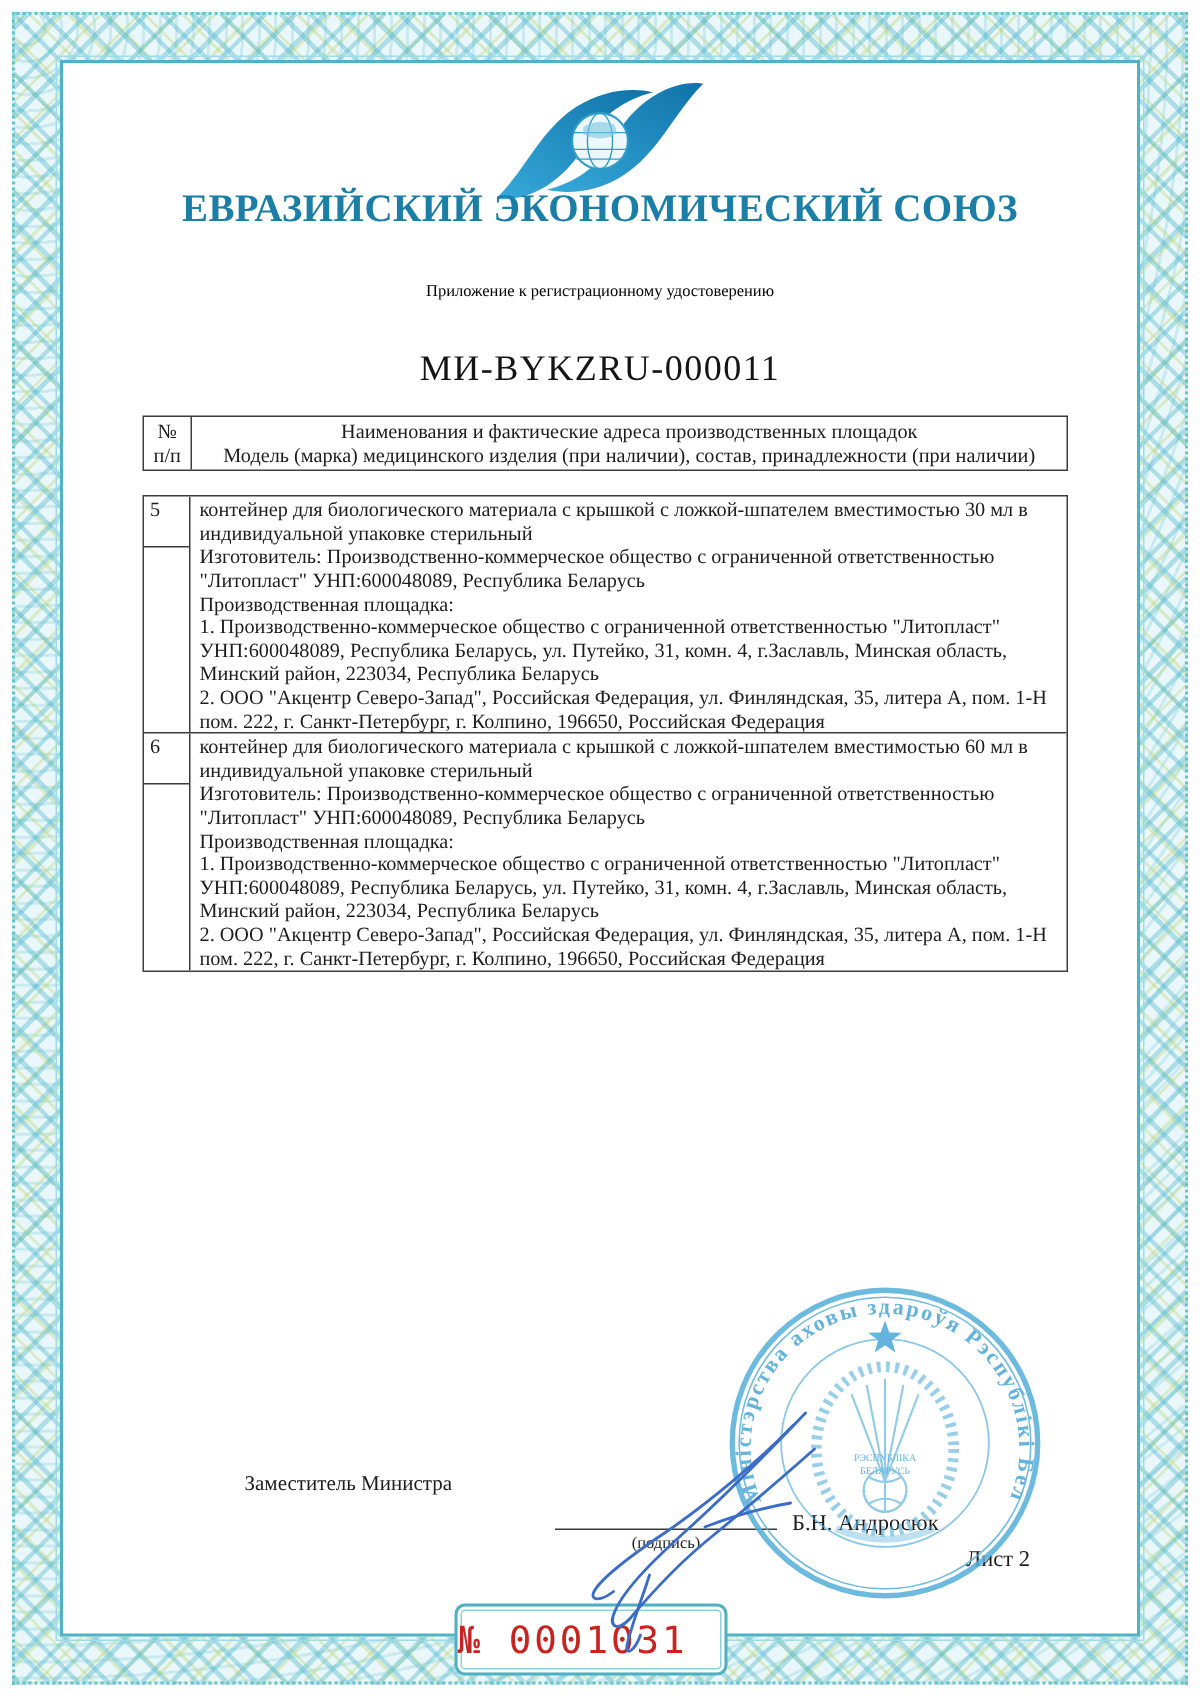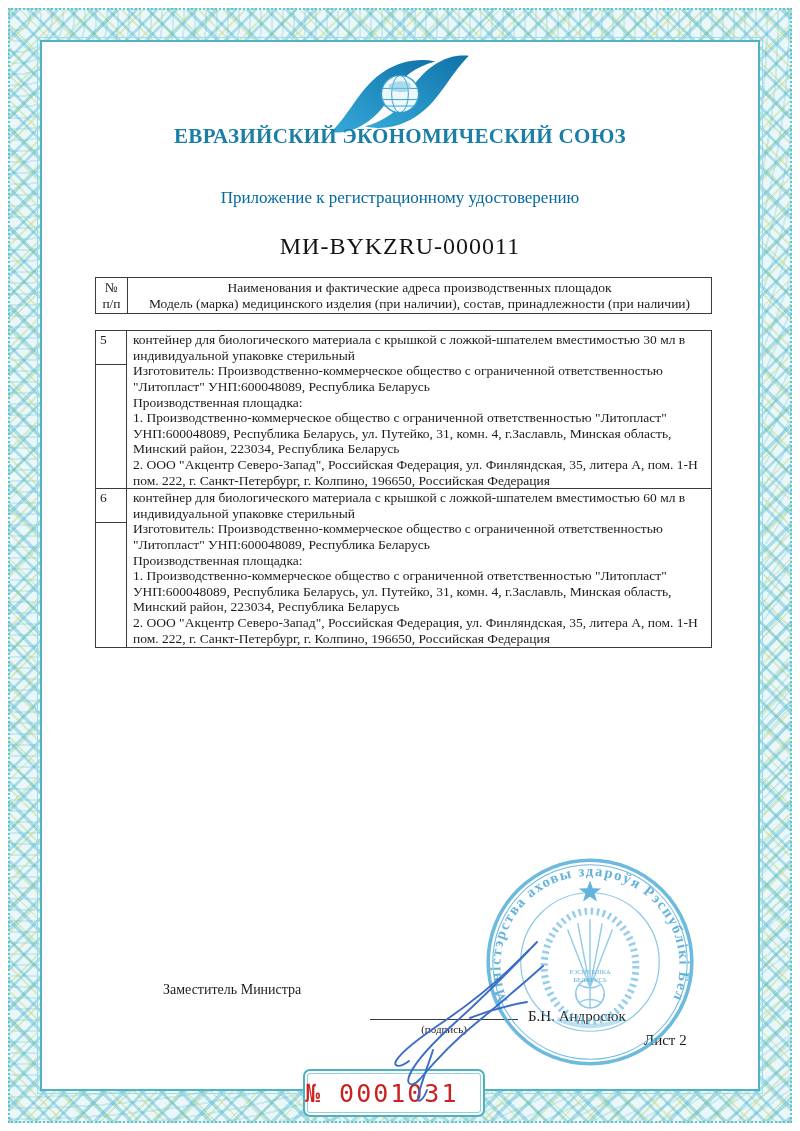--- a/index.html
+++ b/index.html
@@ -28,7 +28,7 @@
   
   .logo{position:absolute;left:50%;top:54px;transform:translateX(-50%);width:156px;height:80px;}
   .title-line{position:absolute;left:0;width:100%;text-align:center;font-weight:bold;
-    color:#1a7ea6;font-size:21px;letter-spacing:.3px;white-space:nowrap;}
+    color:#1a7ea6;font-size:26px;letter-spacing:.3px;white-space:nowrap;}
   .title-1{top:124px;}
   .title-2{top:152px;}
   .subtitle{position:absolute;left:0;top:188px;width:100%;text-align:center;

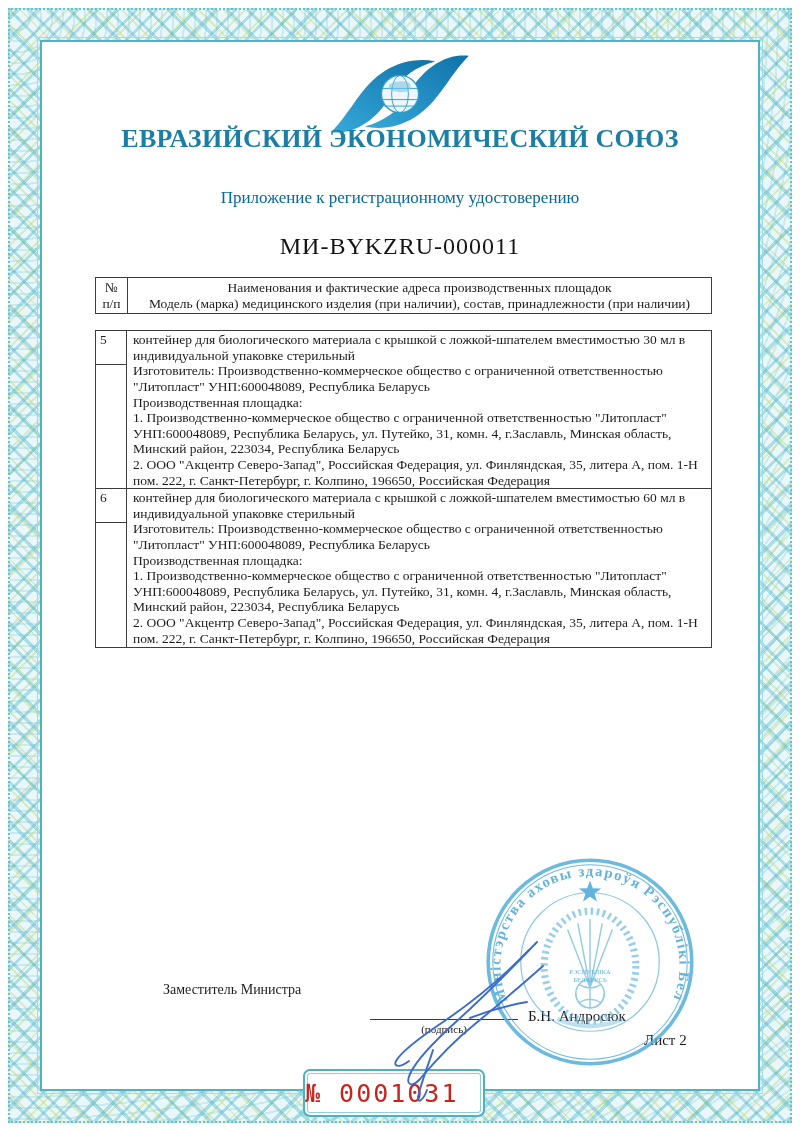--- a/index.html
+++ b/index.html
@@ -32,7 +32,7 @@
   .title-1{top:124px;}
   .title-2{top:152px;}
   .subtitle{position:absolute;left:0;top:188px;width:100%;text-align:center;
-    color:#0369a1;font-size:17px;}
+    color:#000000;font-size:11px;}
   .regnum{position:absolute;left:0;top:233px;width:100%;text-align:center;
     color:#141414;font-size:24px;letter-spacing:1px;}
 

